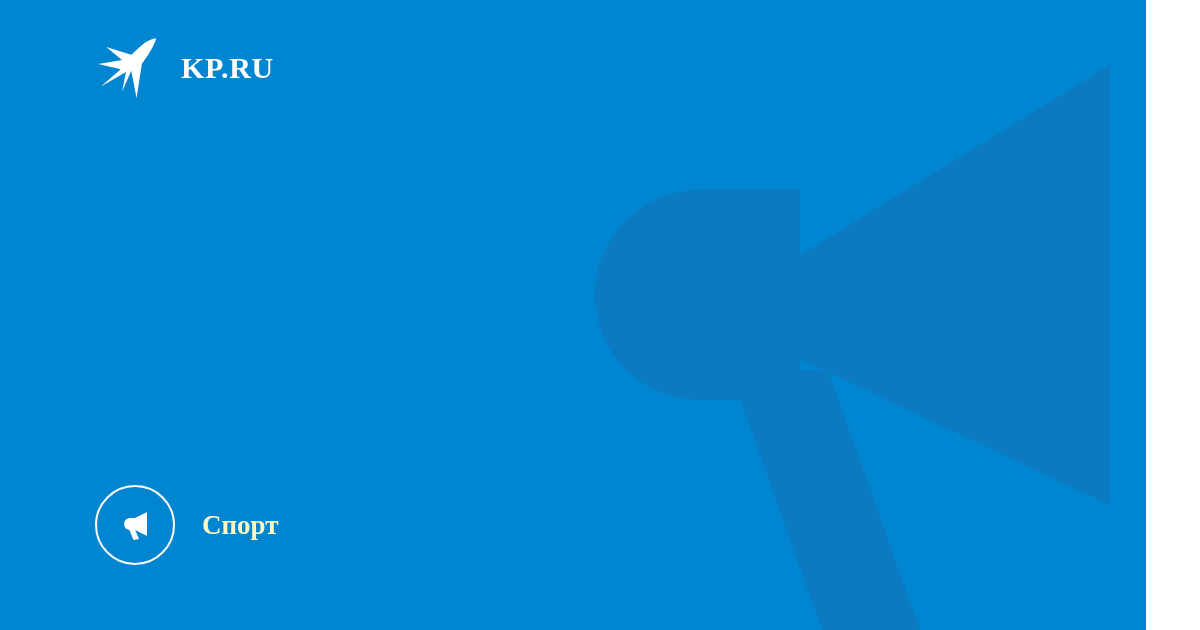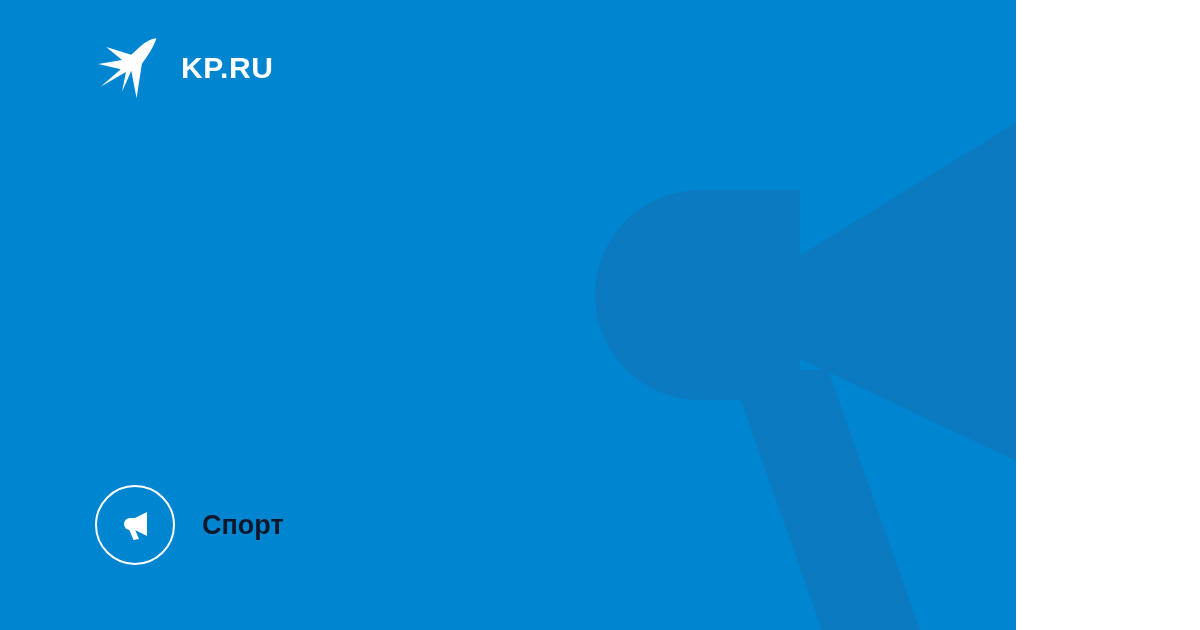--- a/index.html
+++ b/index.html
@@ -12,11 +12,11 @@
 
   .card {
     position: relative;
-    width: 1016px;
+    width: 1146px;
     height: 630px;
     overflow: hidden;
     background: #0085d0;
-    font-family: Liberation Sans, sans-serif;
+    font-family: Liberation Serif, serif;
   }
 
   

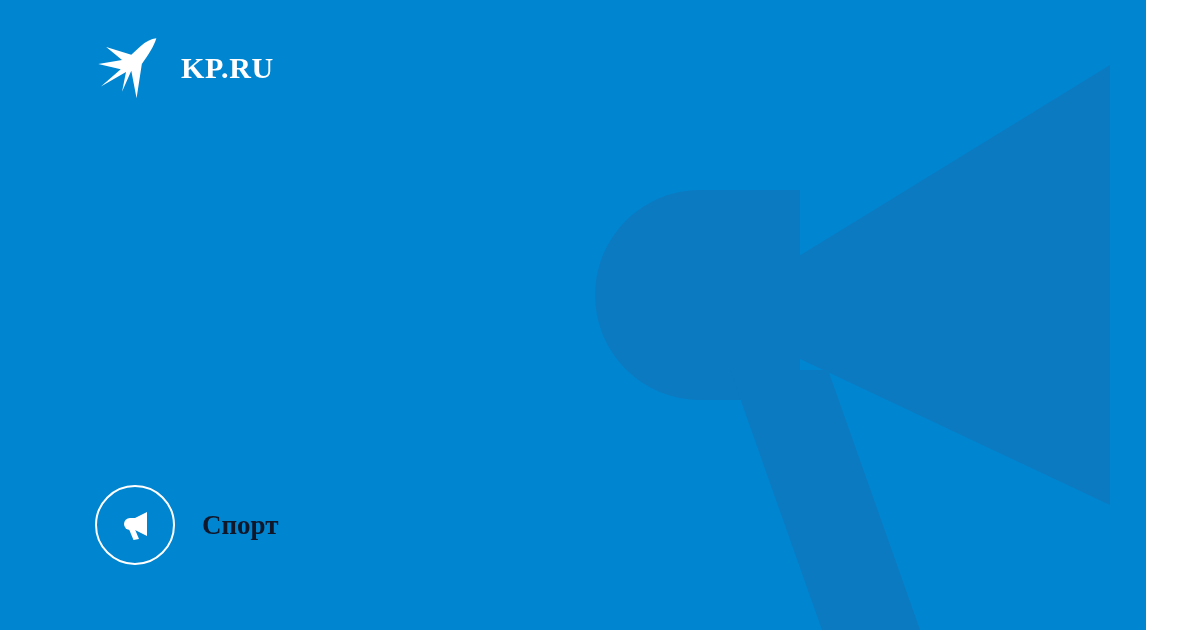--- a/index.html
+++ b/index.html
@@ -90,7 +90,7 @@
   }
   .category-circle svg { display: block; }
   .category-label {
-    color: #0f172a;
+    color: #fef9c3;
     font-size: 27px;
     font-weight: 600;
     line-height: 1;

